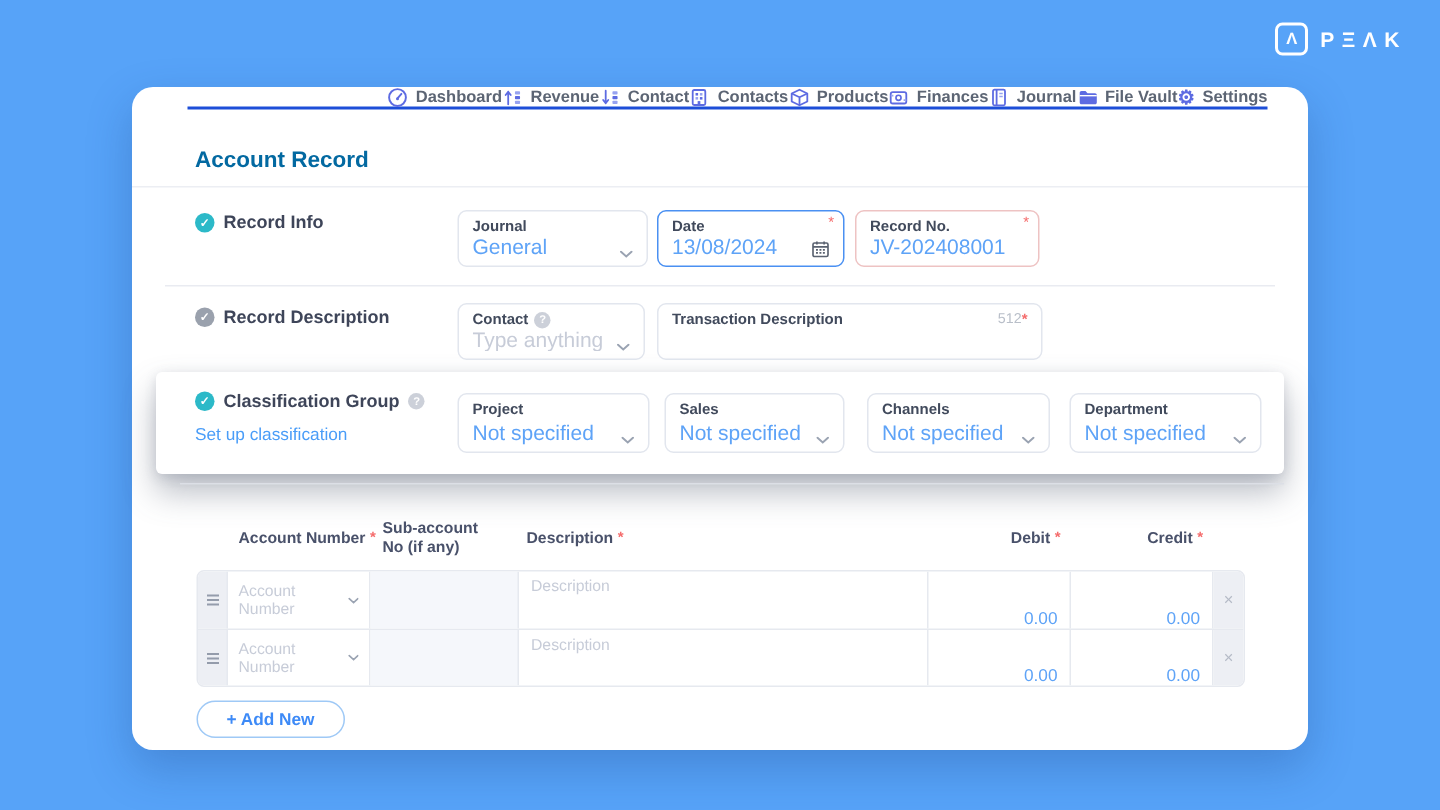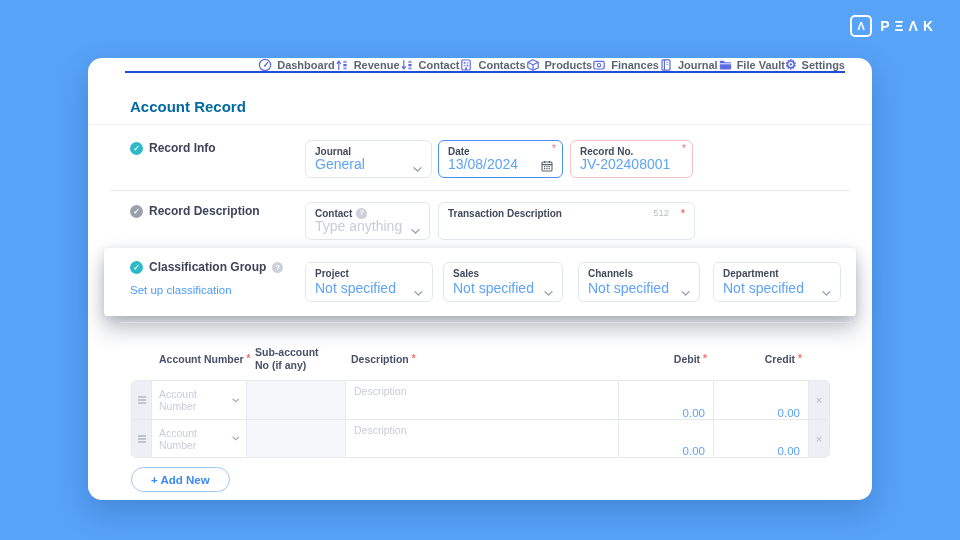--- a/index.html
+++ b/index.html
@@ -35,7 +35,7 @@
   .field.focused{border-color:#4a90f2}
   .field.warn{border-color:#eec3c3}
   .f-label{font-size:10px;font-weight:700;color:#414a5c;display:flex;align-items:center;gap:4px;line-height:1.1}
-  .f-label .spread{margin-left:auto;display:flex;align-items:center;gap:12px}
+  .f-label .spread{margin-left:auto;display:flex;align-items:center;gap:0}
   .f-value{font-size:14px;color:#5ea3f7;display:flex;align-items:flex-end;justify-content:space-between;line-height:1.1}
   .ph{color:#c7ccd8}
   .counter{color:#b9bfc9;font-size:9.5px;font-weight:400}

